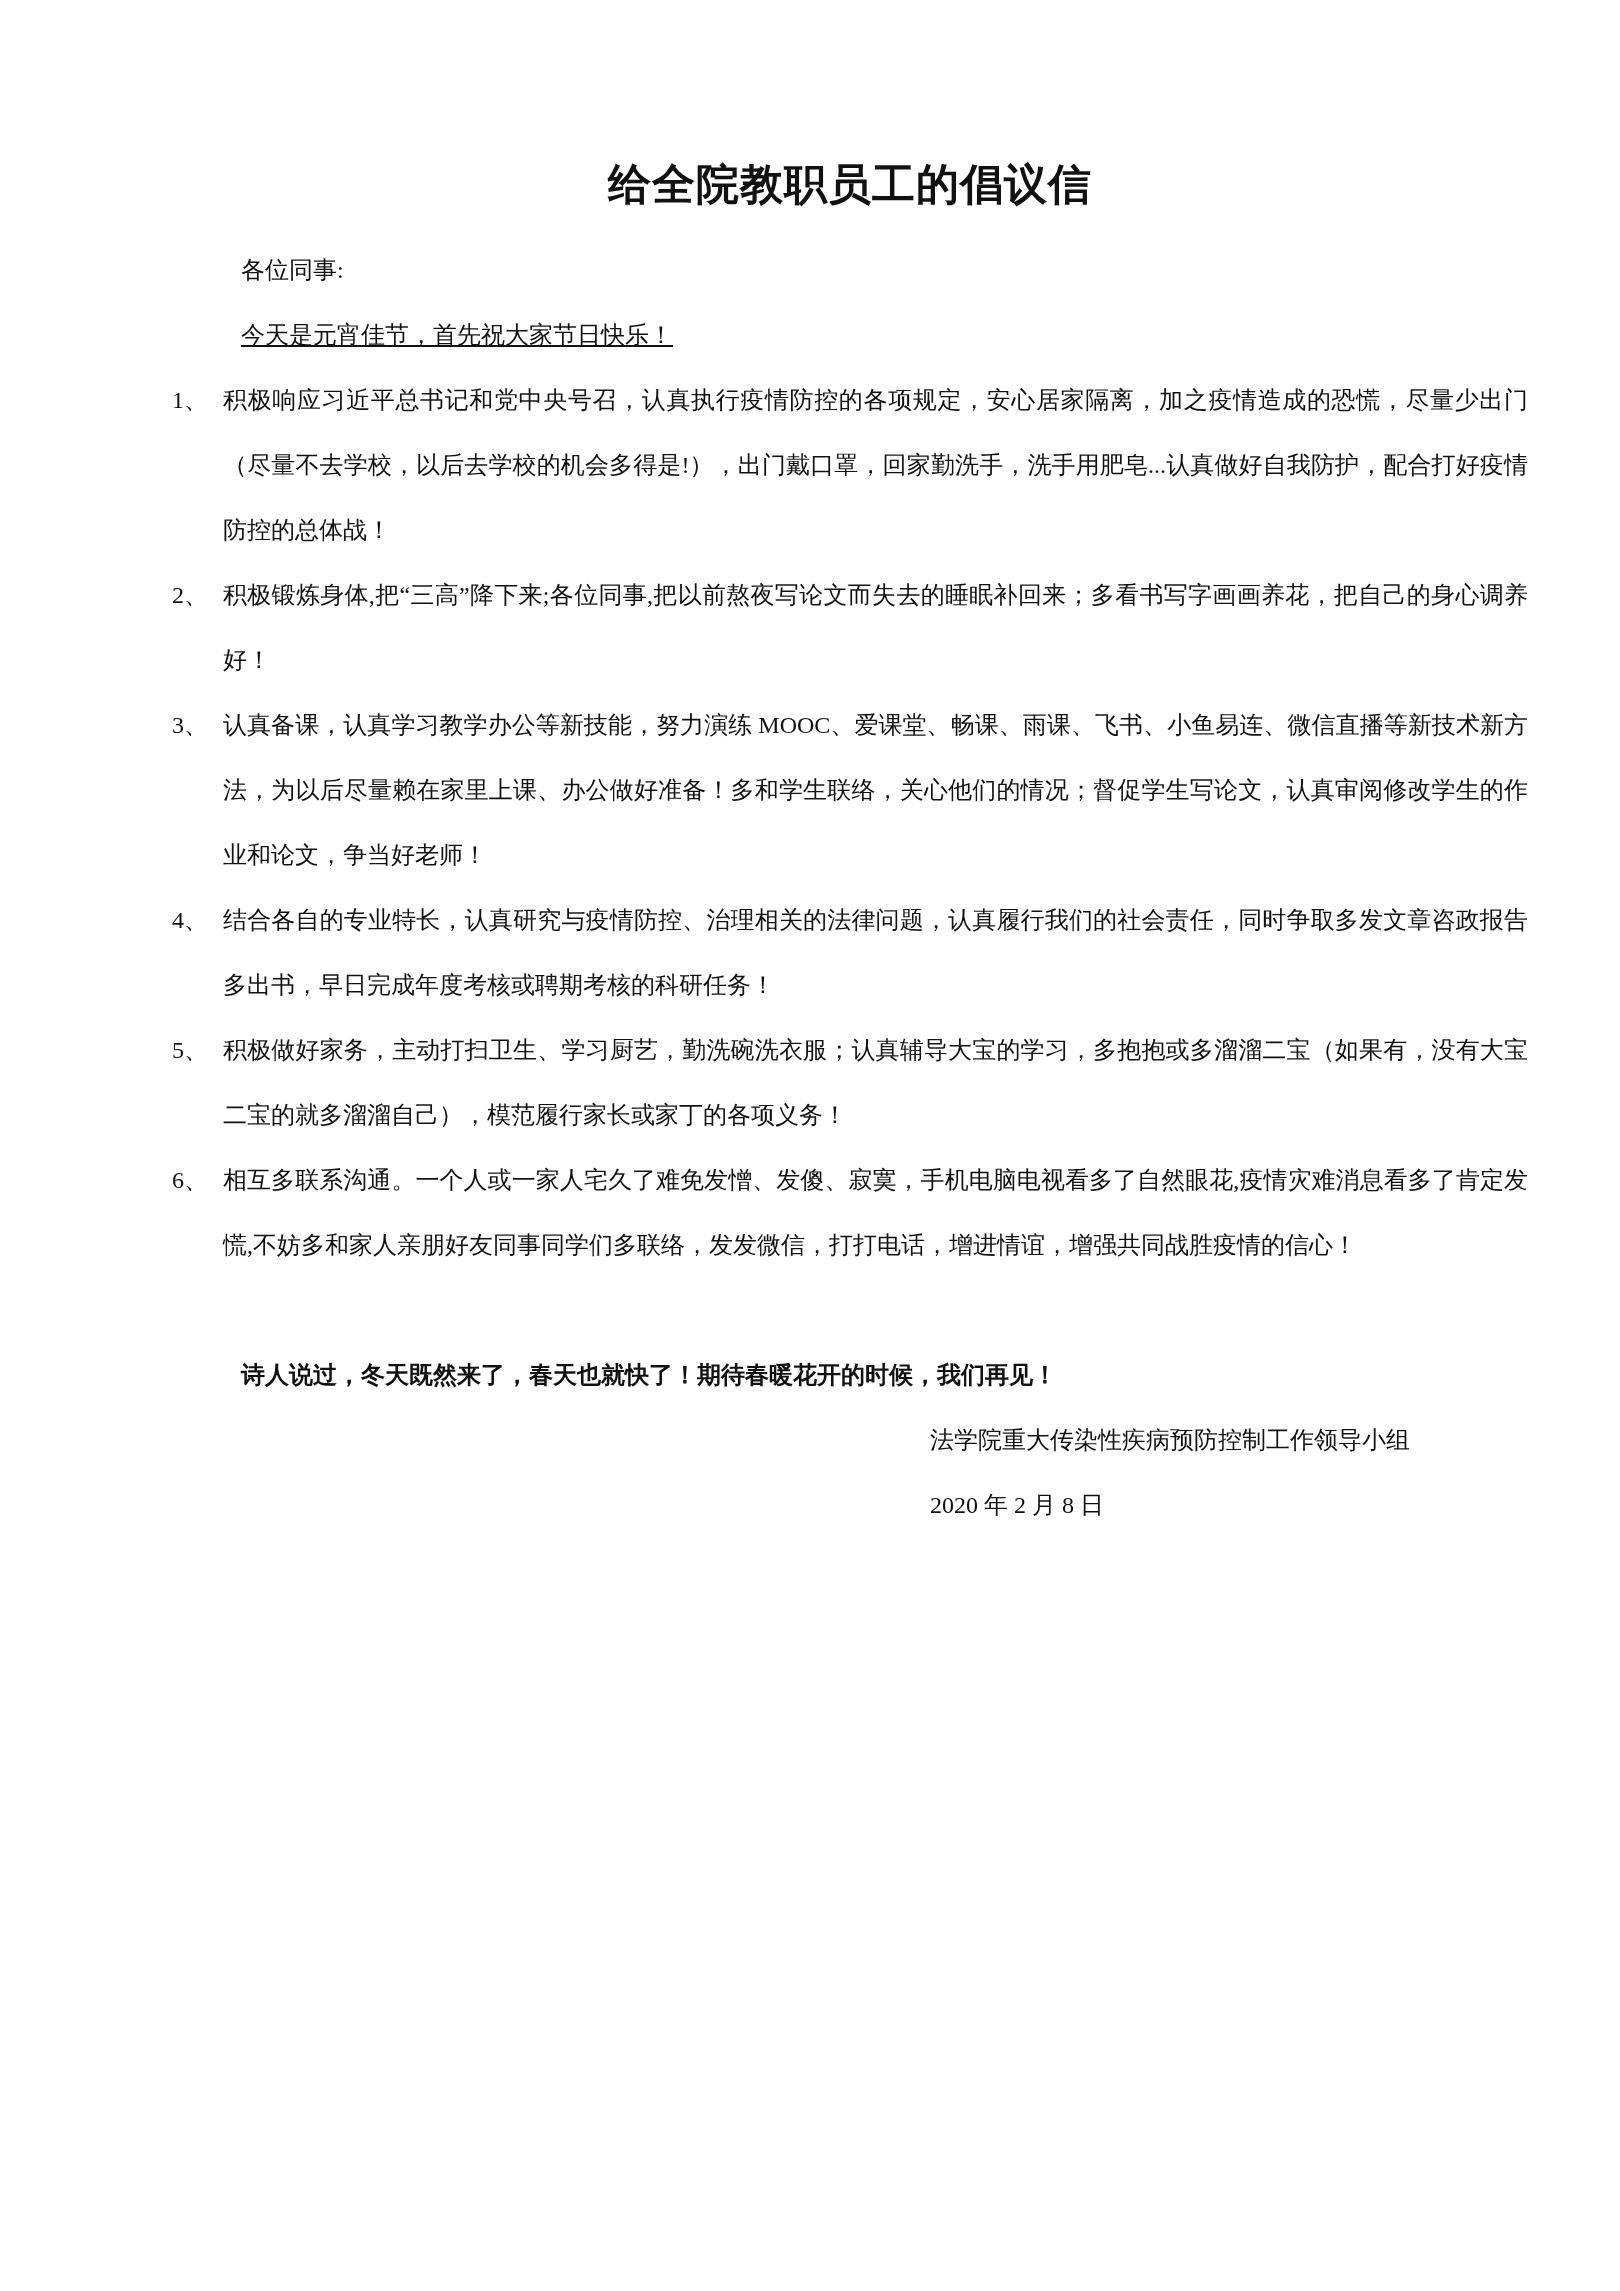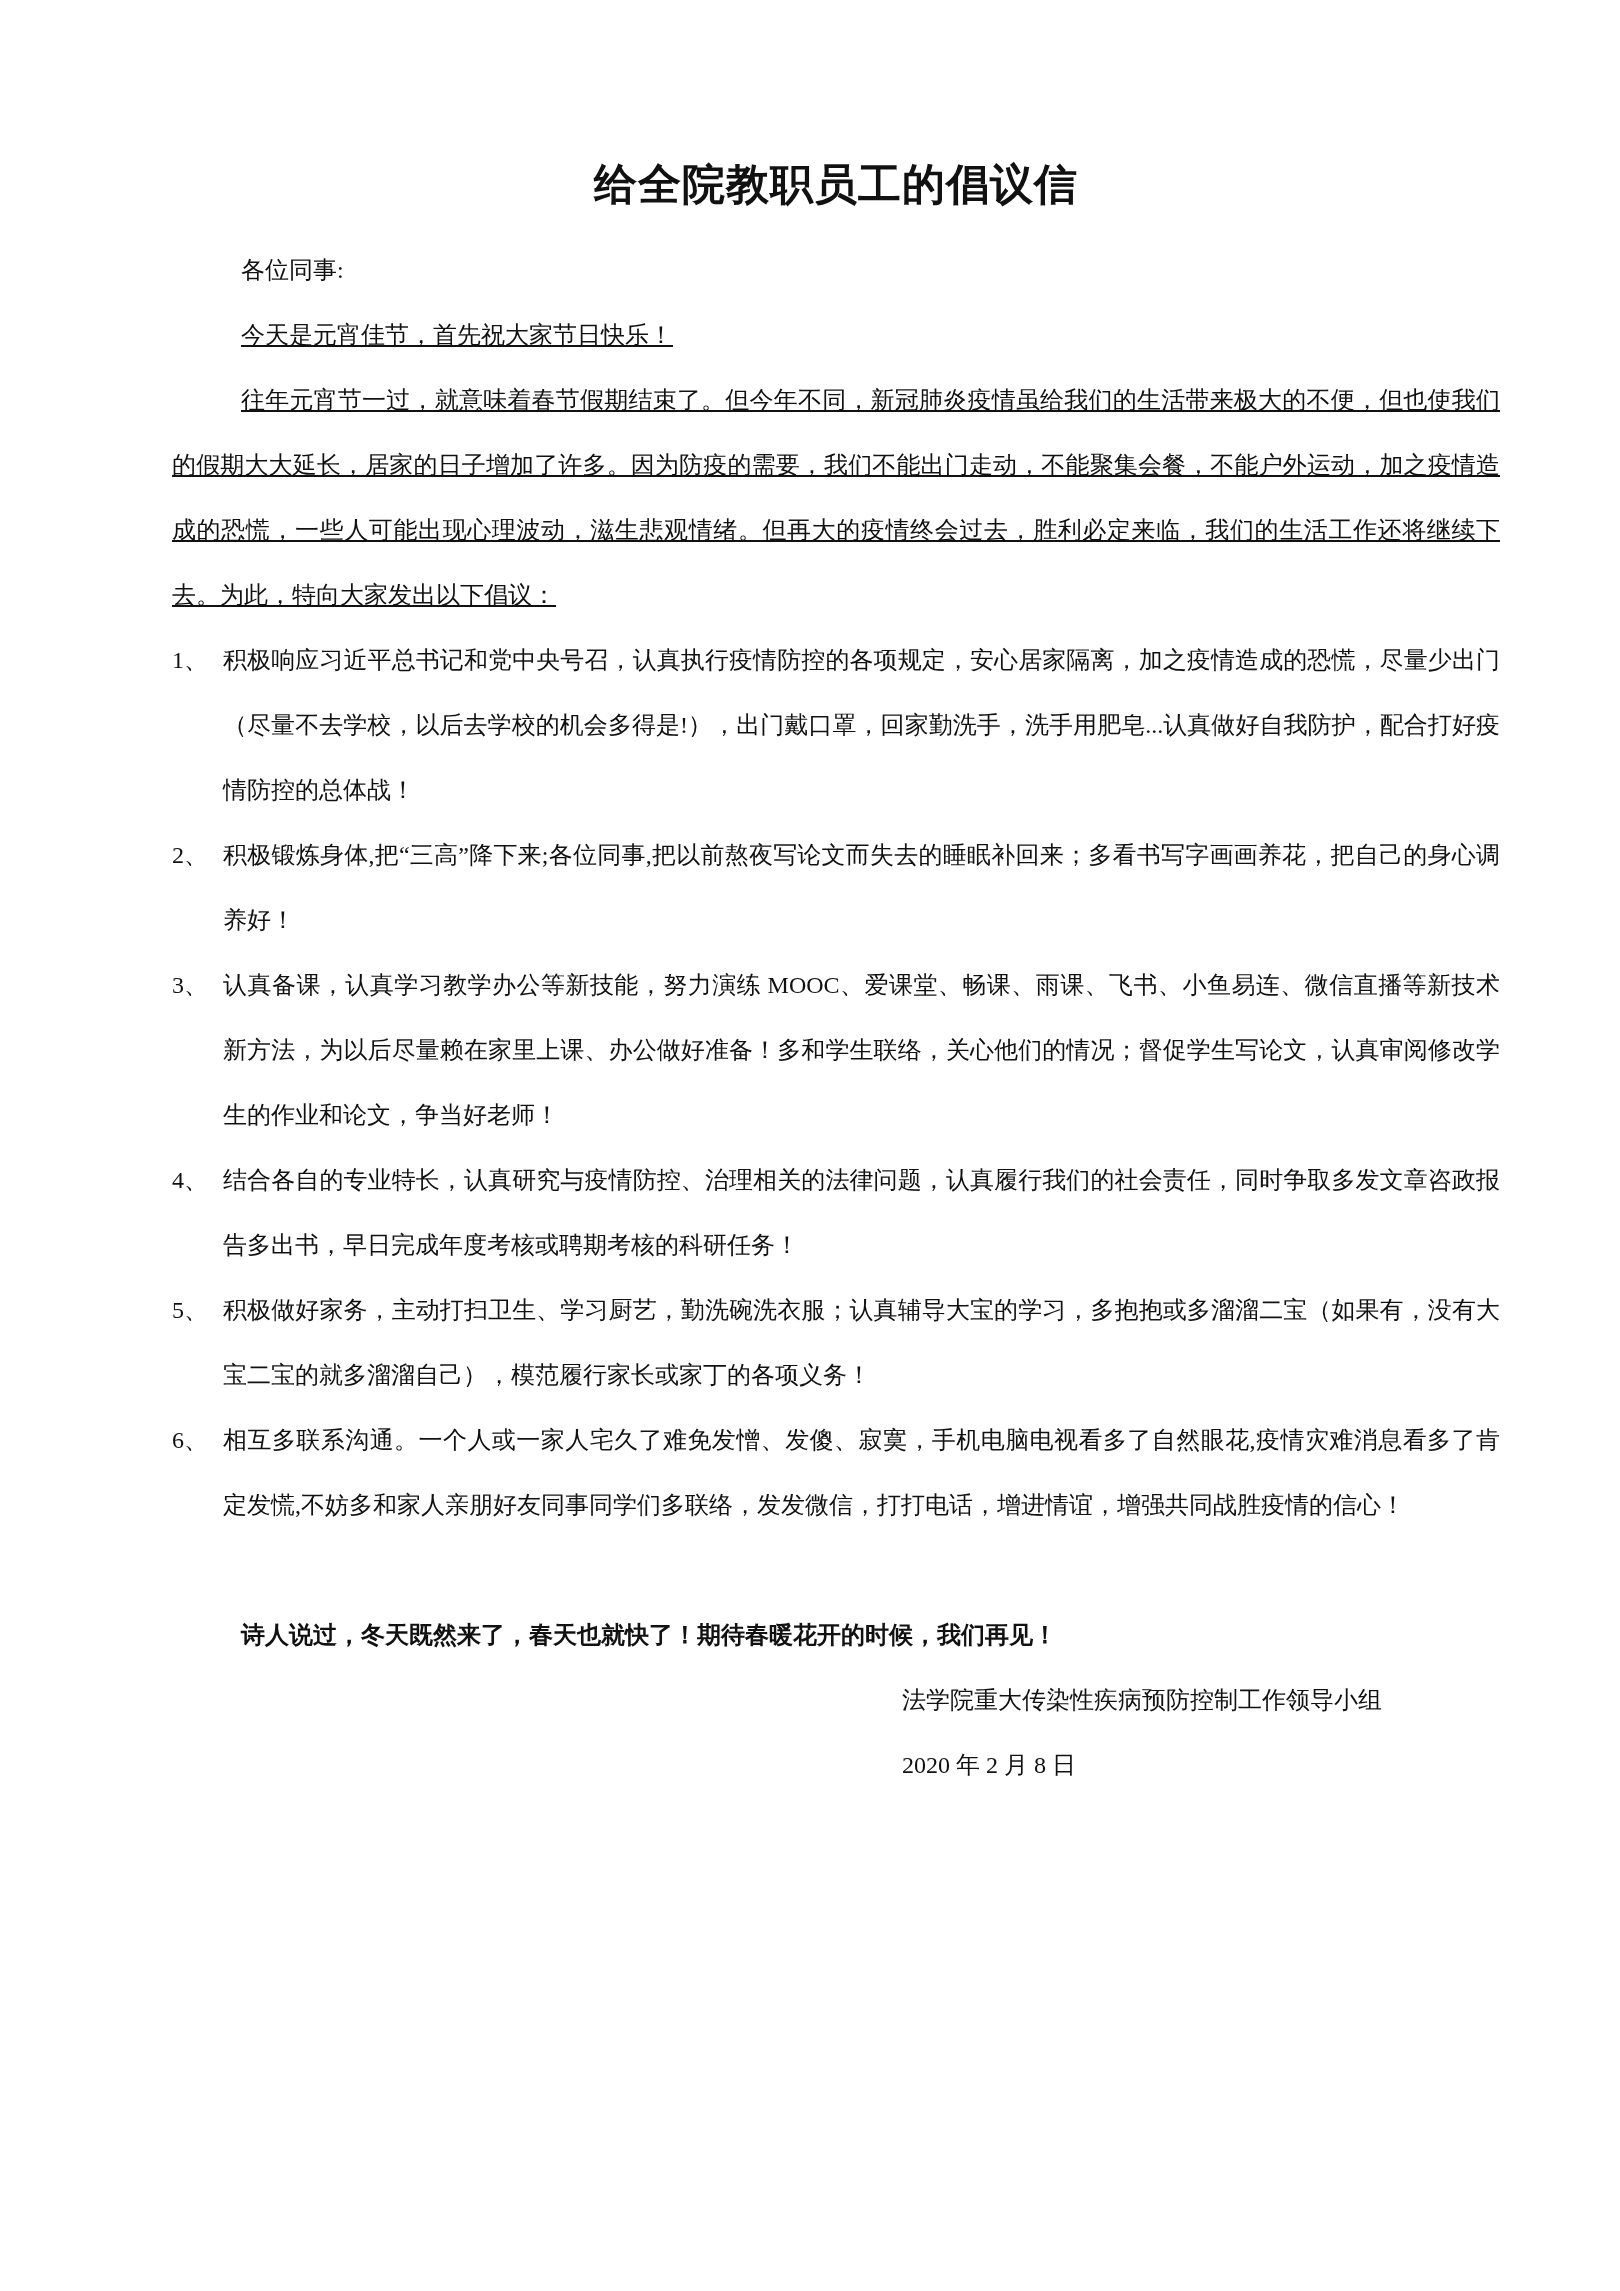--- a/index.html
+++ b/index.html
@@ -16,7 +16,7 @@
     font-family: "Liberation Serif", "DejaVu Serif", serif;
     overflow: hidden;
     box-sizing: border-box;
-    padding: 155px 120px 0 172px;
+    padding: 155px 92px 0 172px;
   }
   .doc-title {
     text-align: center;

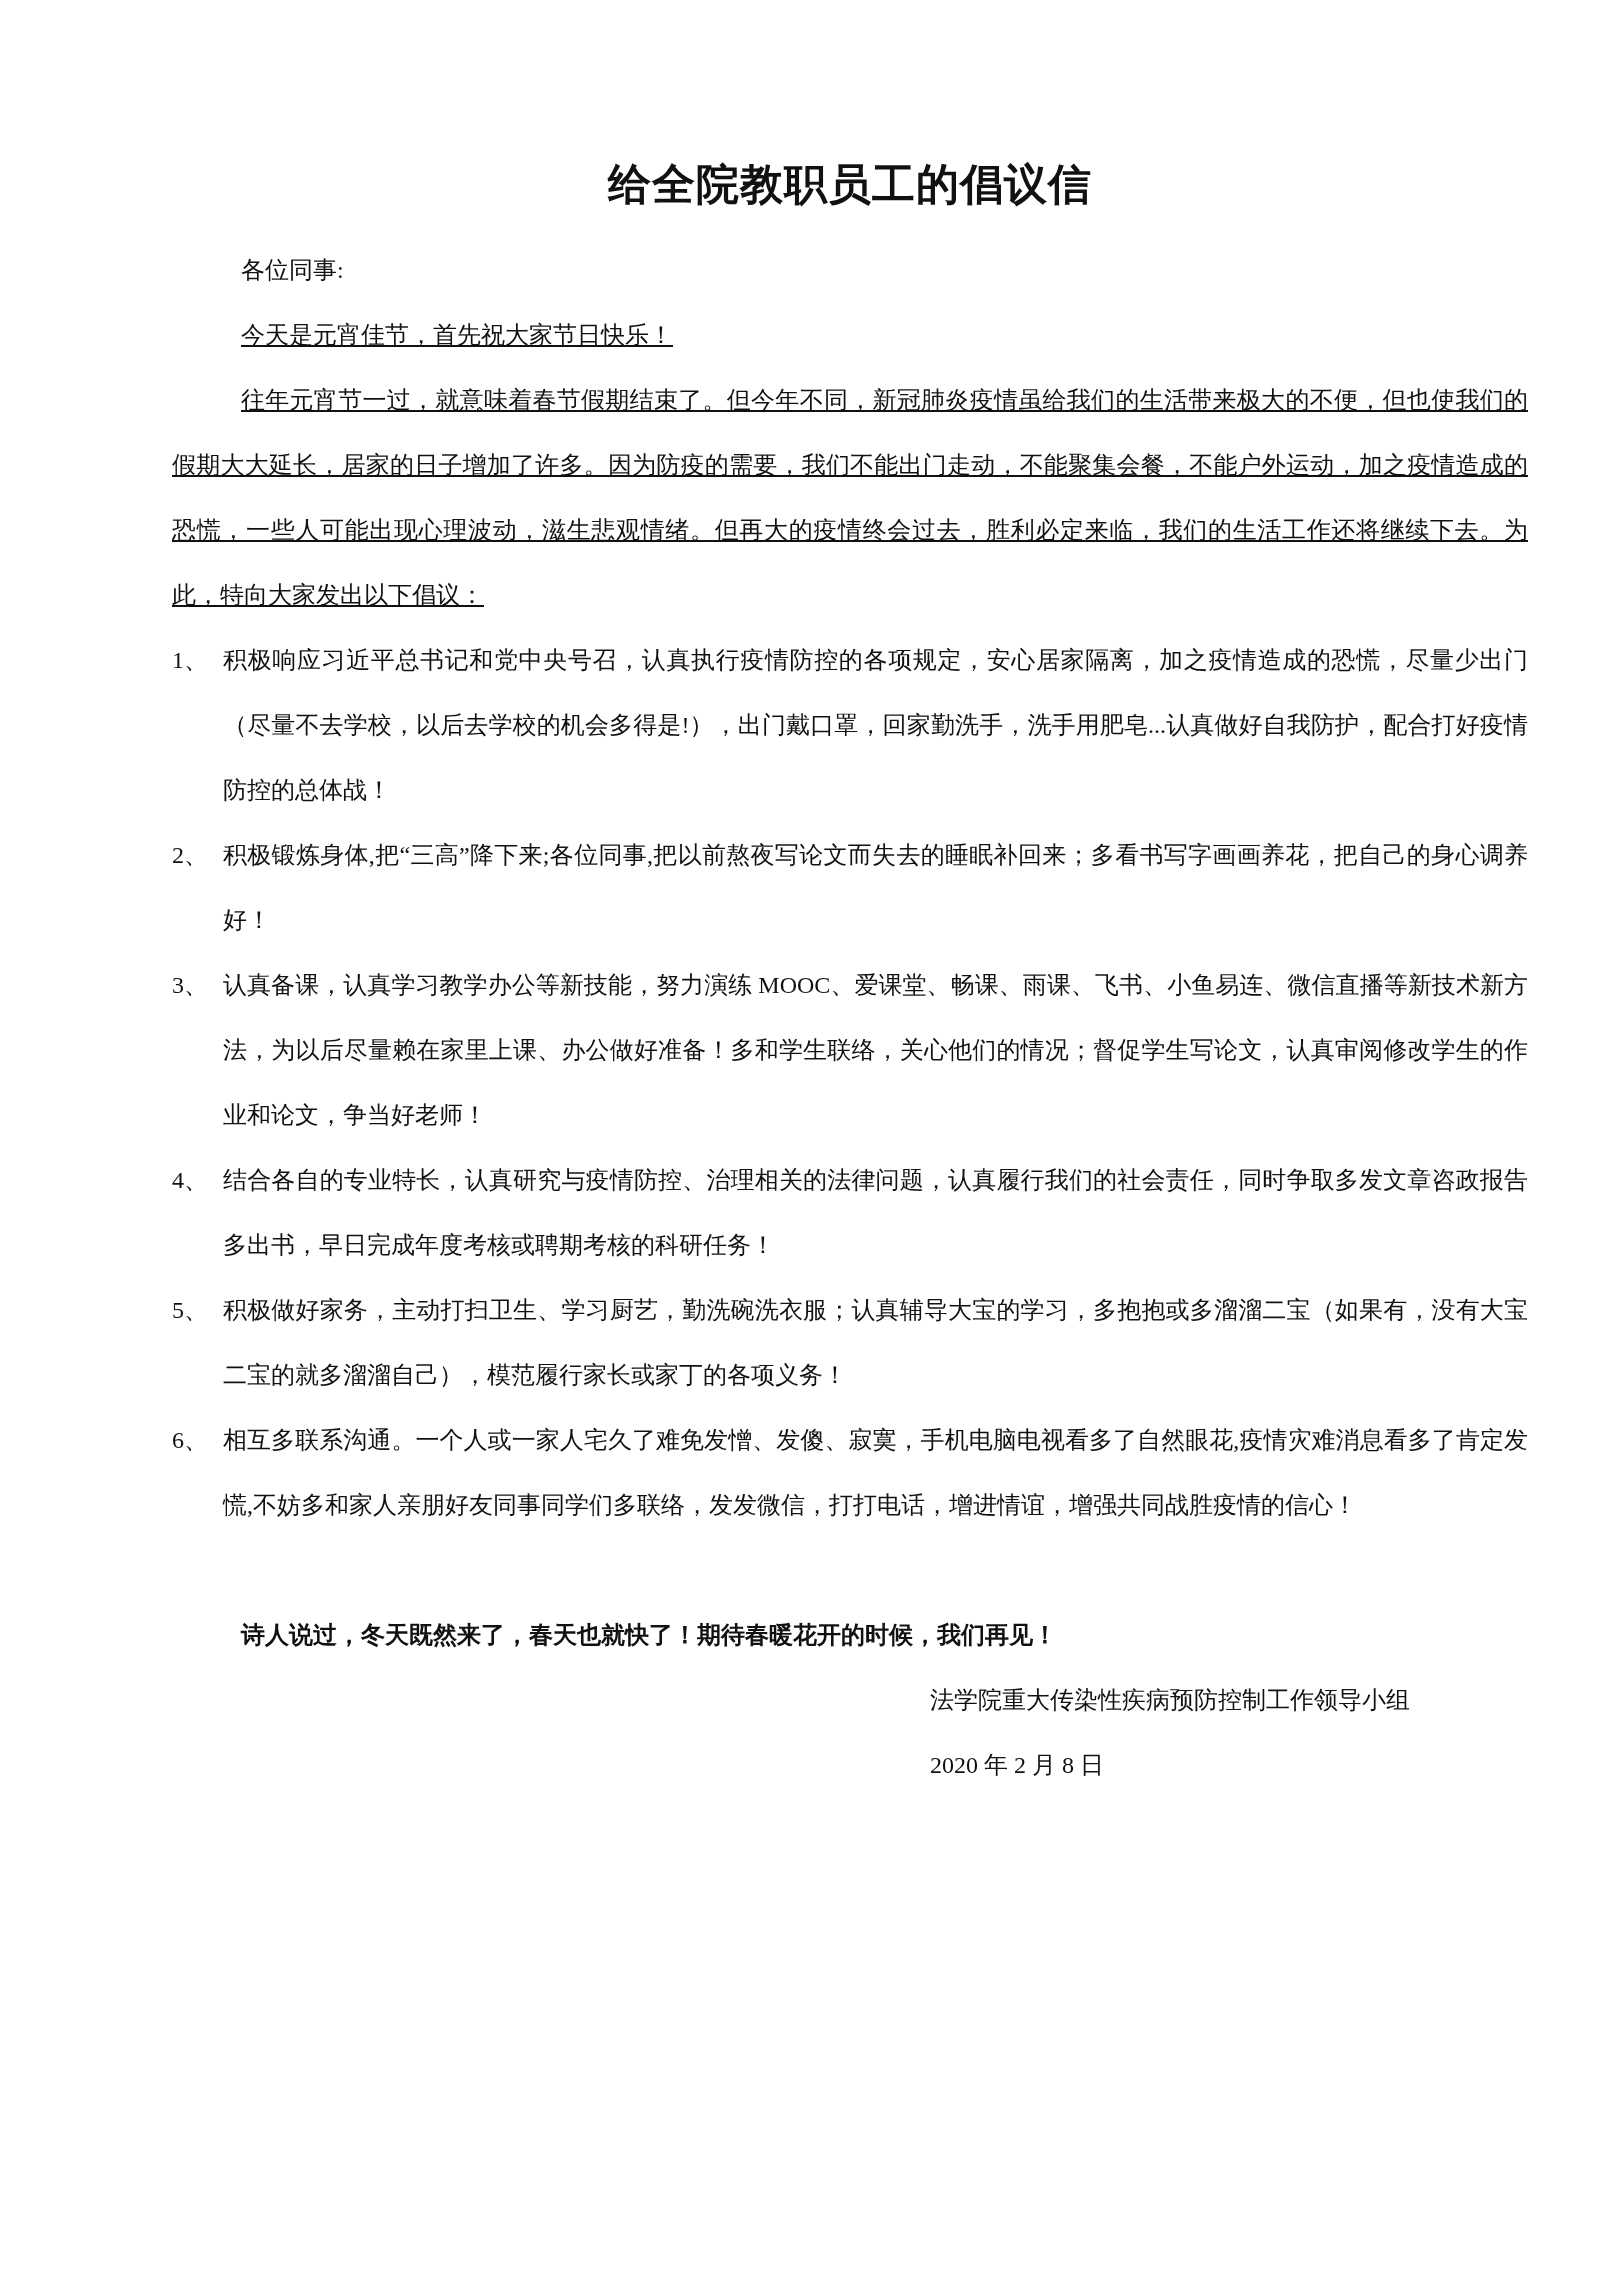--- a/index.html
+++ b/index.html
@@ -84,7 +84,6 @@
     <p class="salutation">各位同事:</p>
 
     <p class="para">今天是元宵佳节，首先祝大家节日快乐！</p>
-    <p class="para">往年元宵节一过，就意味着春节假期结束了。但今年不同，新冠肺炎疫情虽给我们的生活带来极大的不便，但也使我们的假期大大延长，居家的日子增加了许多。因为防疫的需要，我们不能出门走动，不能聚集会餐，不能户外运动，加之疫情造成的恐慌，一些人可能出现心理波动，滋生悲观情绪。但再大的疫情终会过去，胜利必定来临，我们的生活工作还将继续下去。为此，特向大家发出以下倡议：</p>
 
     <div class="proposal">
       <span class="marker">1、</span>

